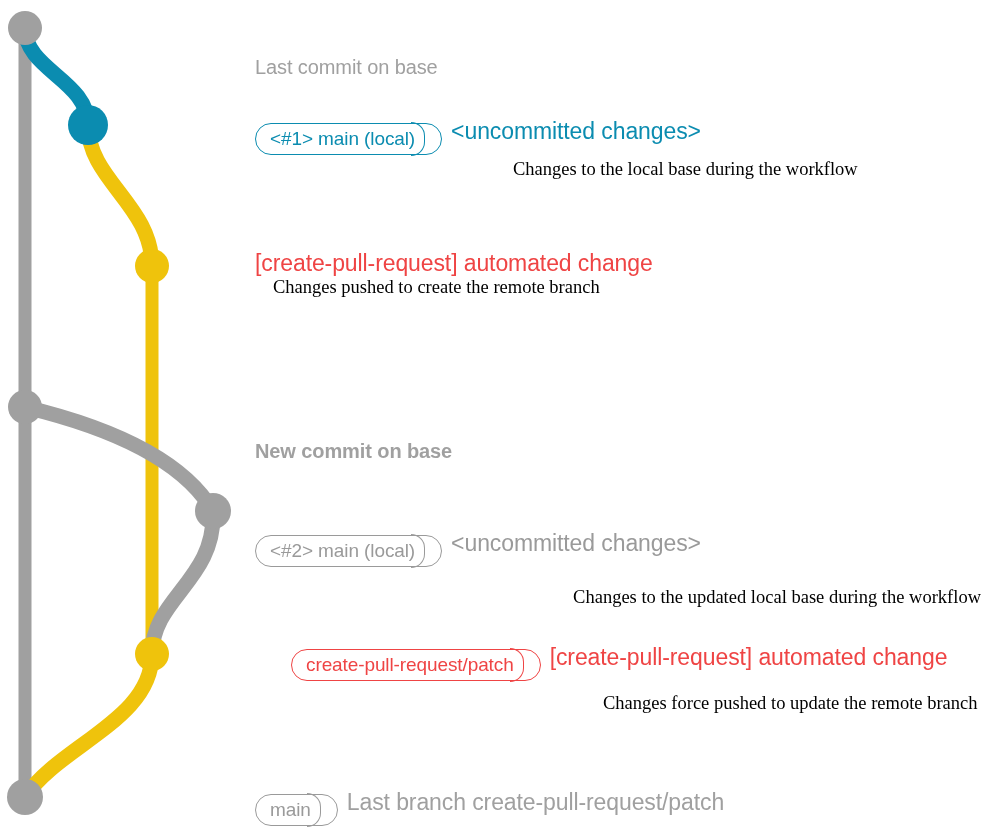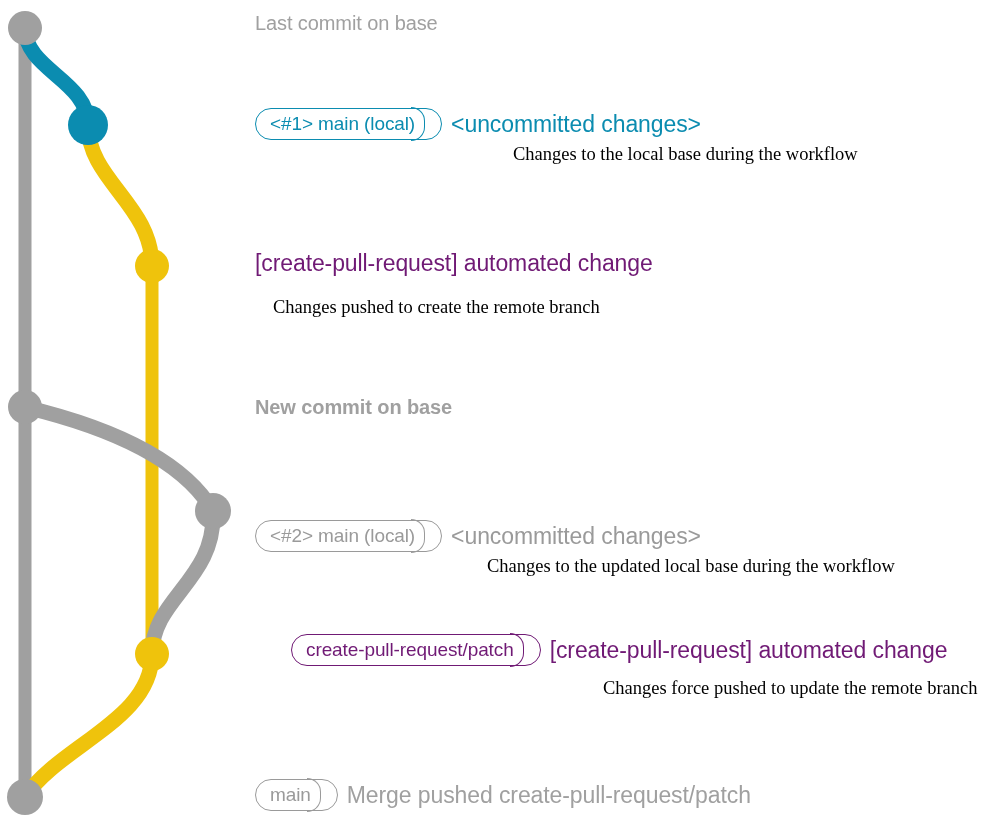--- a/index.html
+++ b/index.html
@@ -71,6 +71,7 @@
   .plain-headline {
     font-size: 20px;
     letter-spacing: -0.1px;
+    margin-top: 44px;
   }
   .subtext {
     font-family: "Liberation Serif", serif;

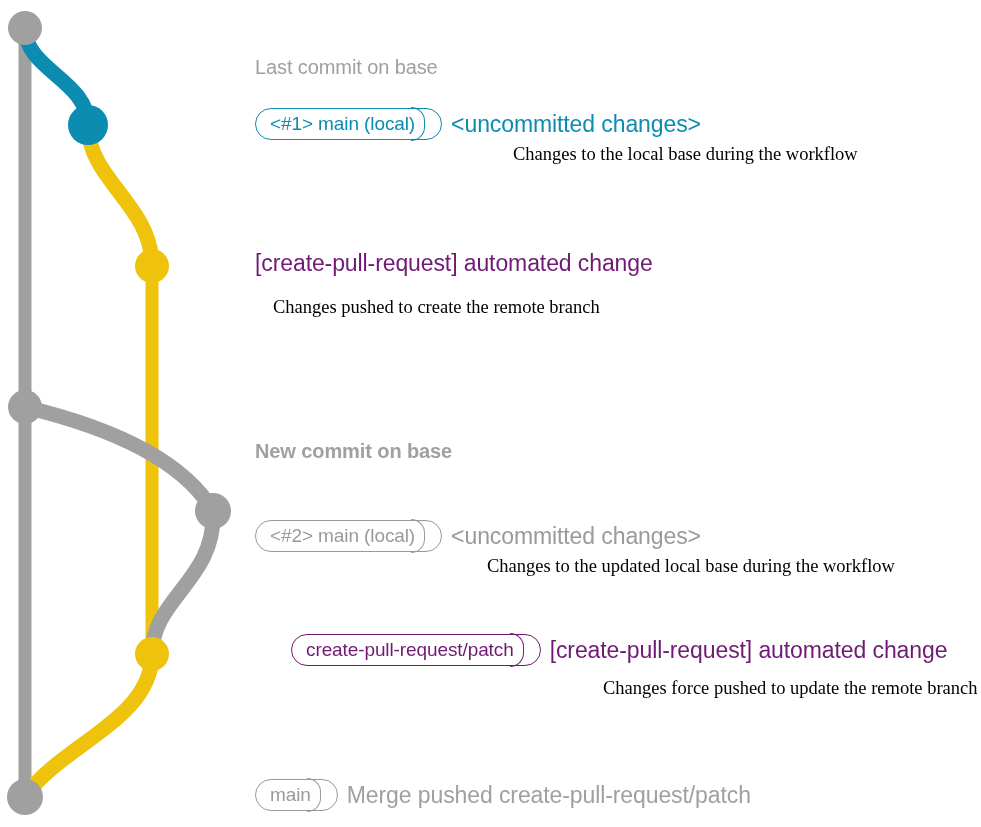--- a/index.html
+++ b/index.html
@@ -51,6 +51,7 @@
     font-size: 19px;
     letter-spacing: -0.1px;
     background: #fff;
+    margin-top: 15px;
   }
   .badge::after {
     content: "";

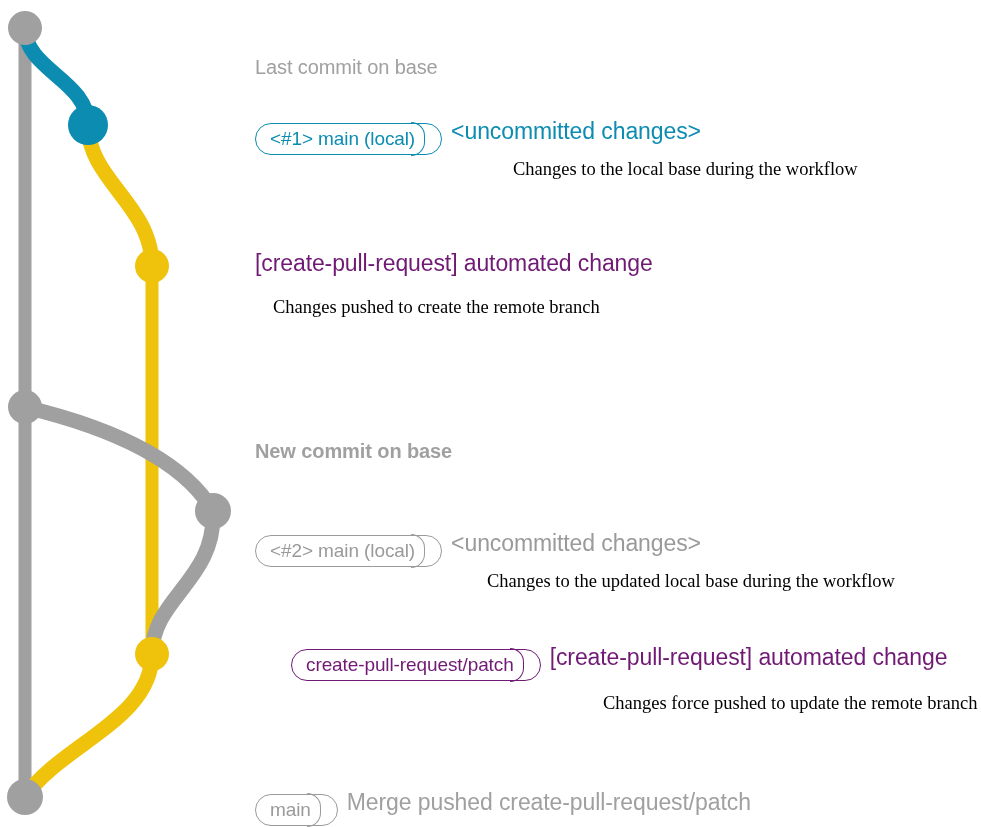--- a/index.html
+++ b/index.html
@@ -81,7 +81,7 @@
     white-space: nowrap;
   }
   .c-teal  { color: #0b8cb0; }
-  .c-gold  { color: #701a75; }
+  .c-gold  { color: #ef4444; }
   .c-gray  { color: #a0a0a0; }
   .c-gray-d{ color: #9a9a9a; }
 </style>

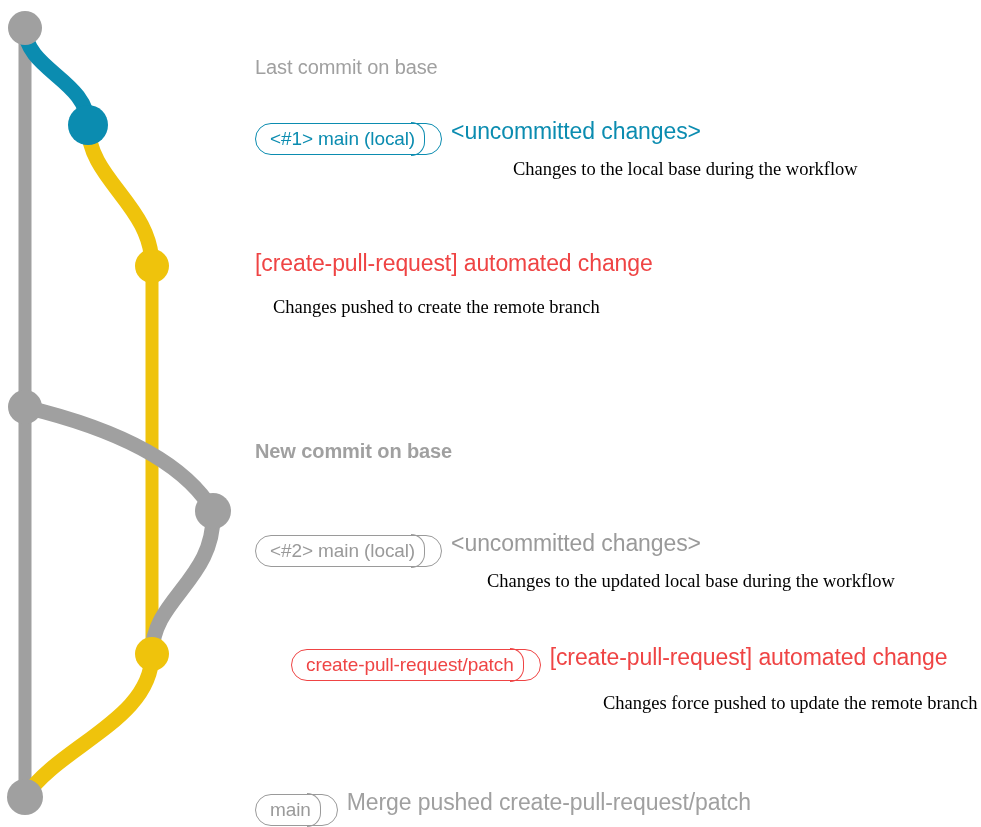--- a/index.html
+++ b/index.html
@@ -135,7 +135,7 @@
     <div class="row-main" style="padding-left:255px;">
       <span class="headline c-gold">[create-pull-request] automated change</span>
     </div>
-    <div class="subtext" style="padding-left:273px; margin-top:20px;">Changes pushed to create the remote branch</div>
+    <div class="subtext" style="padding-left:273px; margin-top:0;">Changes pushed to create the remote branch</div>
   </div>
 
   <div class="row" style="top:396px;font-weight:bold;">

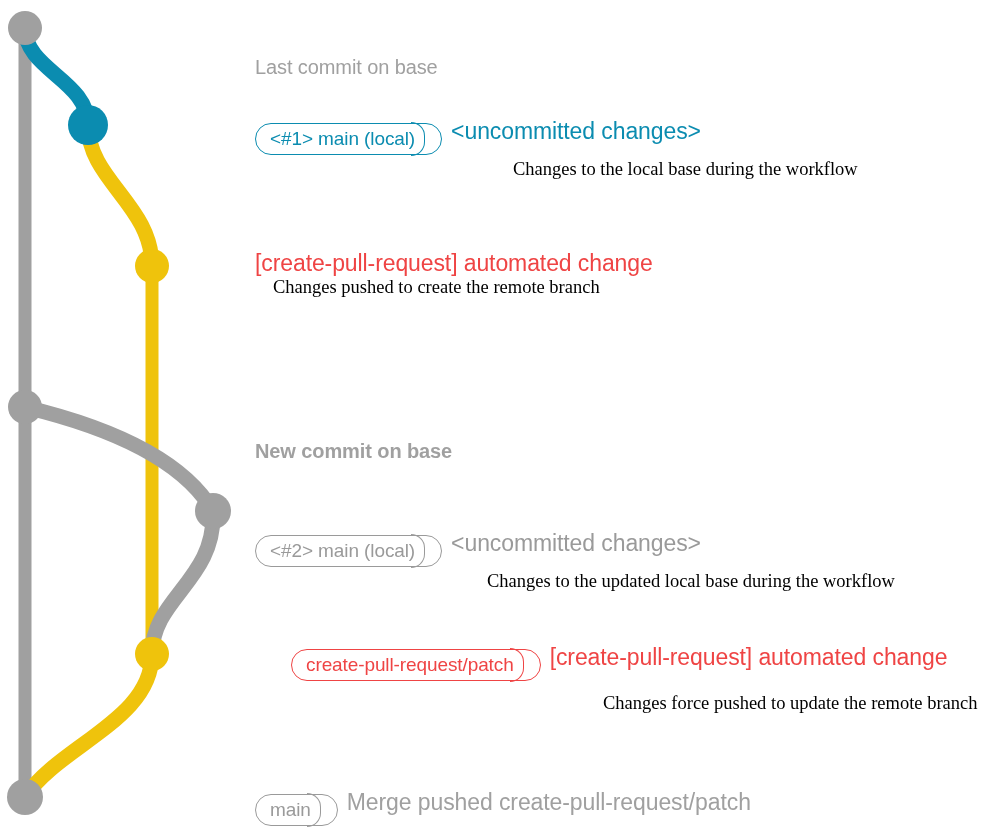--- a/index.html
+++ b/index.html
@@ -149,7 +149,7 @@
       <span class="badge c-gray-d">&lt;#2&gt; main (local)</span>
       <span class="headline c-gray-d">&lt;uncommitted changes&gt;</span>
     </div>
-    <div class="subtext" style="padding-left:487px; margin-top:4px;">Changes to the updated local base during the workflow</div>
+    <div class="subtext" style="padding-left:487px; margin-top:20px;text-align:right;">Changes to the updated local base during the workflow</div>
   </div>
 
   <div class="row" style="top:634px;padding-left:36px;">

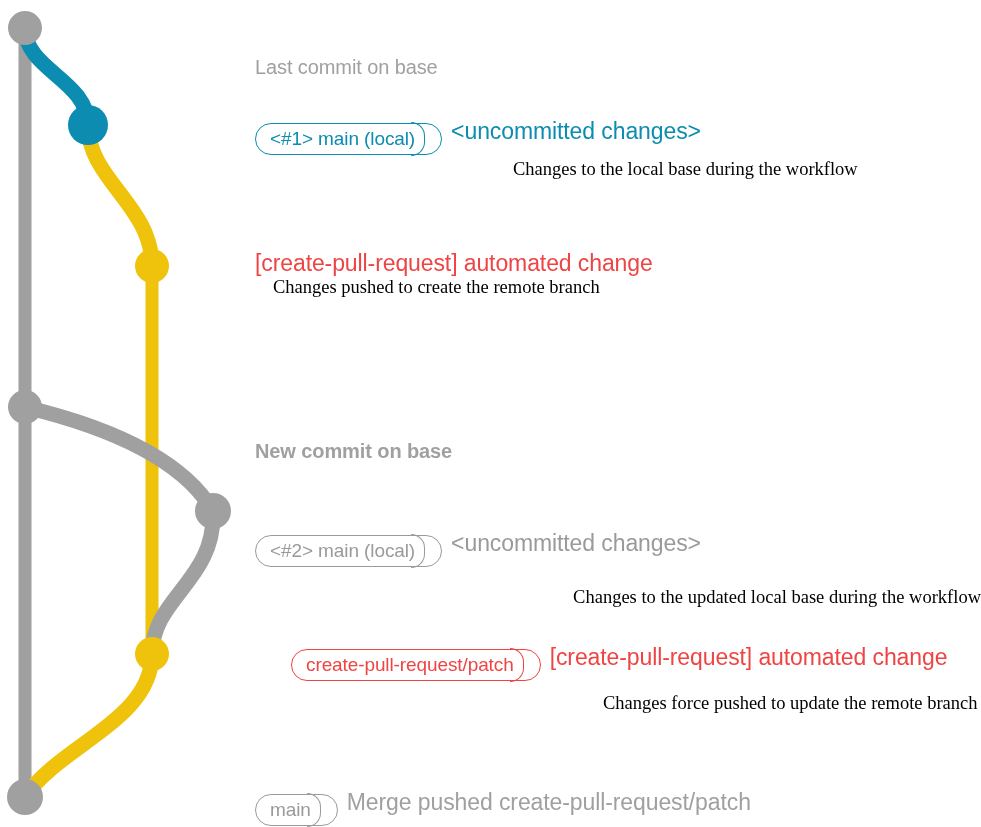--- a/index.html
+++ b/index.html
@@ -163,7 +163,7 @@
   <div class="row" style="top:779px;">
     <div class="row-main" style="padding-left:255px;">
       <span class="badge c-gray-d">main</span>
-      <span class="headline c-gray">Merge pushed create-pull-request/patch</span>
+      <span class="headline c-gray">Last branch create-pull-request/patch</span>
     </div>
   </div>
 

